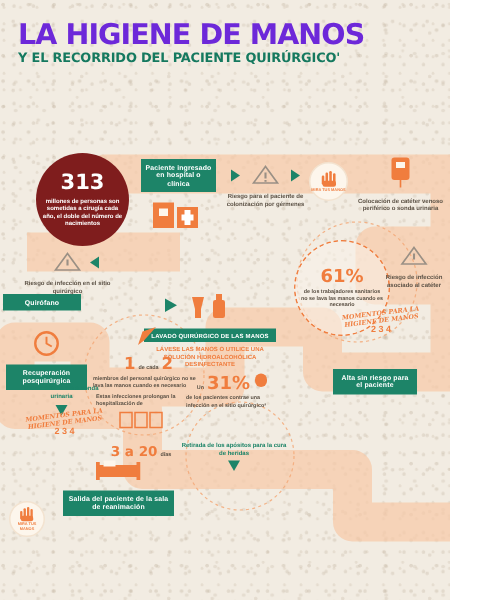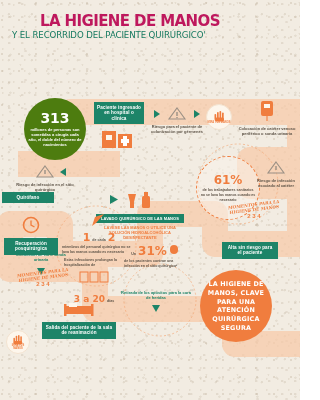--- a/index.html
+++ b/index.html
@@ -35,13 +35,12 @@
   
   .header { padding: 14px 10px 2px 12px; }
   .title {
-    color: #be185d;
+    color: #6d28d9;
     font-weight: bold;
-    font-size: 15px;
+    font-size: 19px;
     letter-spacing: -0.6px;
     line-height: .95;
     font-family: "DejaVu Sans", sans-serif;
-    margin-left: 28px;
   }
   .subtitle {
     color: #15795f;

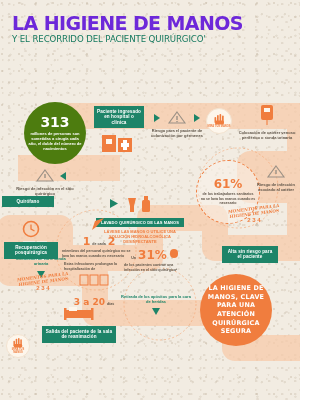--- a/index.html
+++ b/index.html
@@ -44,7 +44,7 @@
   }
   .subtitle {
     color: #15795f;
-    font-weight: normal;
+    font-weight: bold;
     font-size: 8.6px;
     letter-spacing: -0.1px;
     margin-top: 2px;

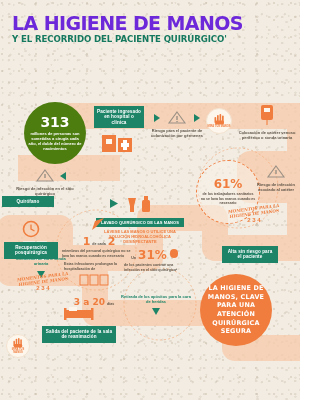--- a/index.html
+++ b/index.html
@@ -72,7 +72,7 @@
   
   .circle-stat {
     border-radius: 50%;
-    background: #4d7c0f;
+    background: #7f1d1d;
     color: #fff;
     display: flex; flex-direction: column;
     align-items: center; justify-content: center;

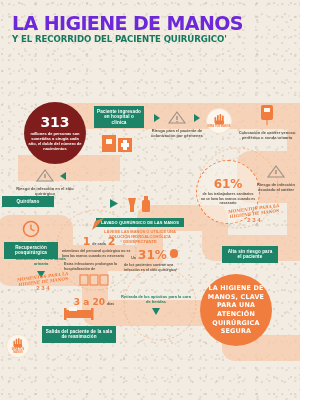--- a/index.html
+++ b/index.html
@@ -352,11 +352,6 @@
       <div class="chip">Alta sin riesgo para el paciente</div>
     </div>
 
-    <div class="node" style="left:200px; top:176px;">
-      <div class="final-circle">
-        <span>LA HIGIENE DE MANOS, CLAVE PARA UNA ATENCIÓN QUIRÚRGICA SEGURA</span>
-      </div>
-    </div>
 
   </div>
 

